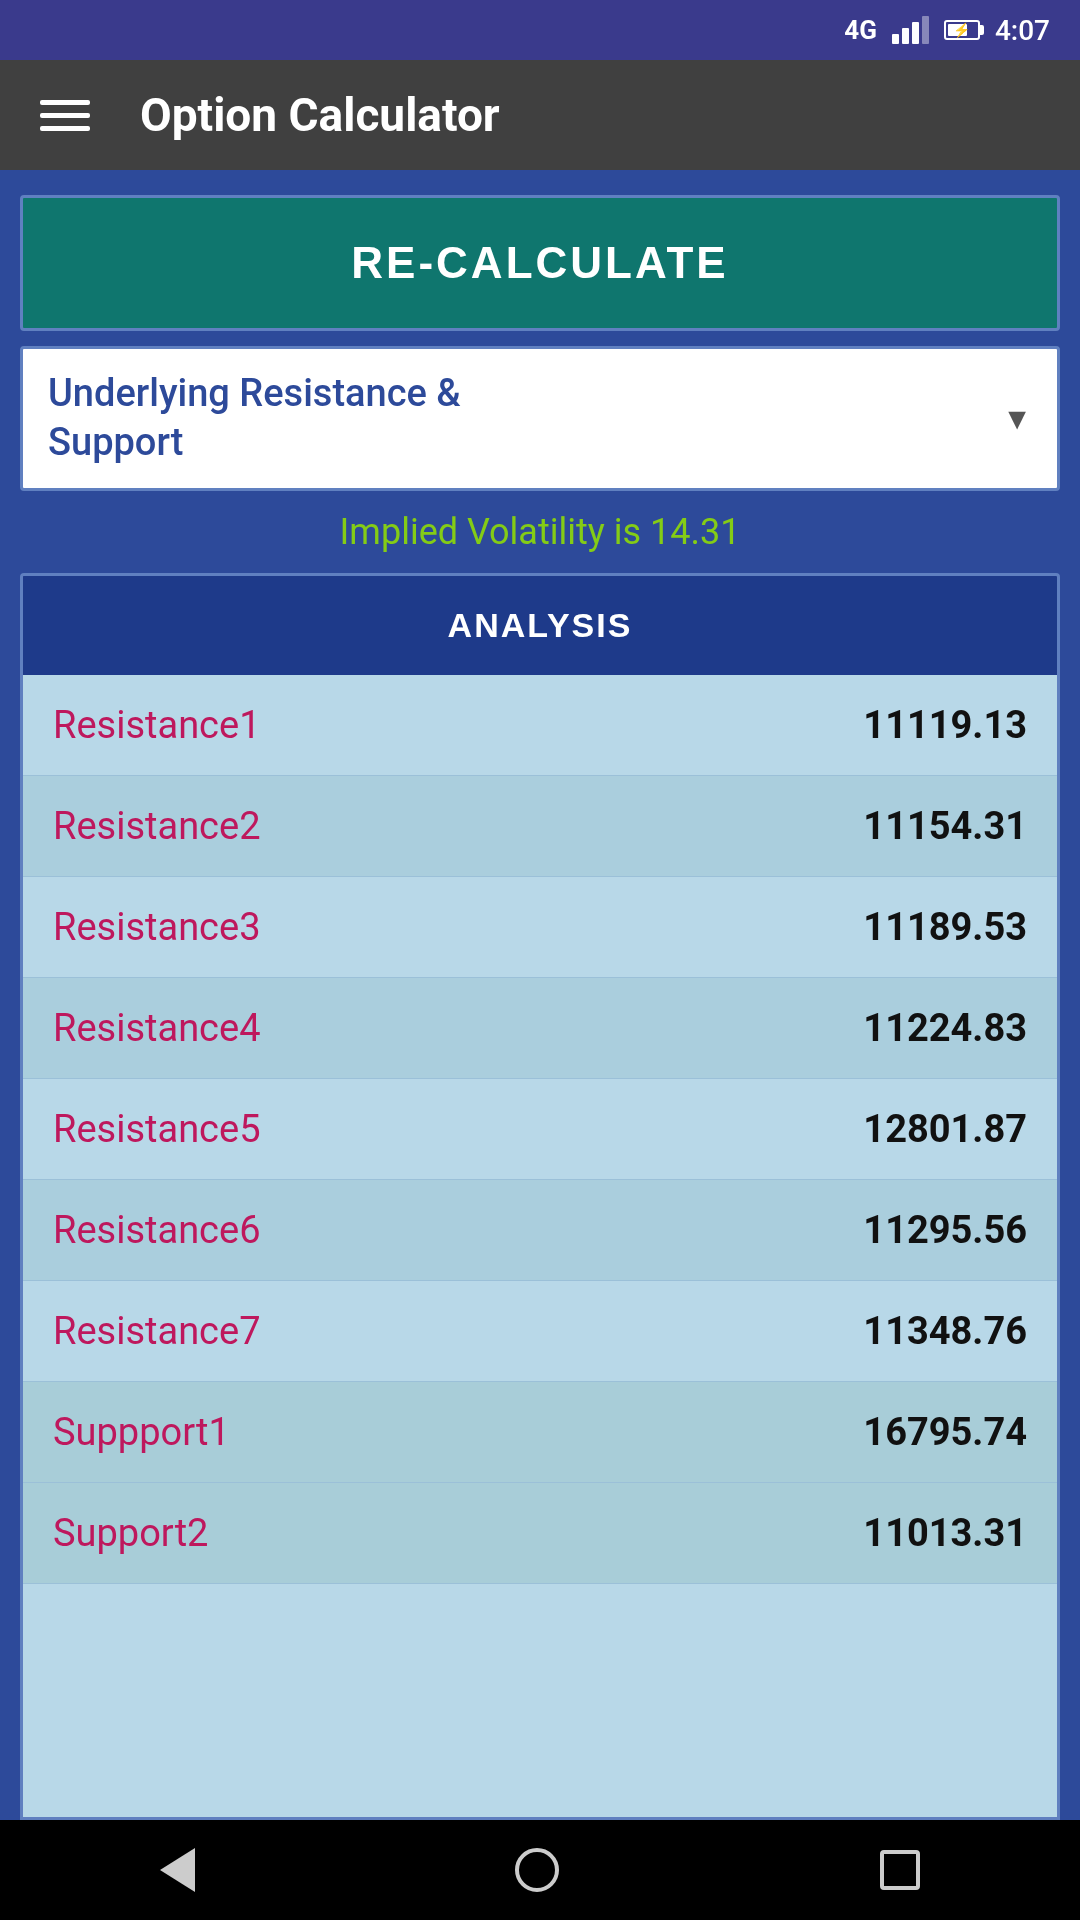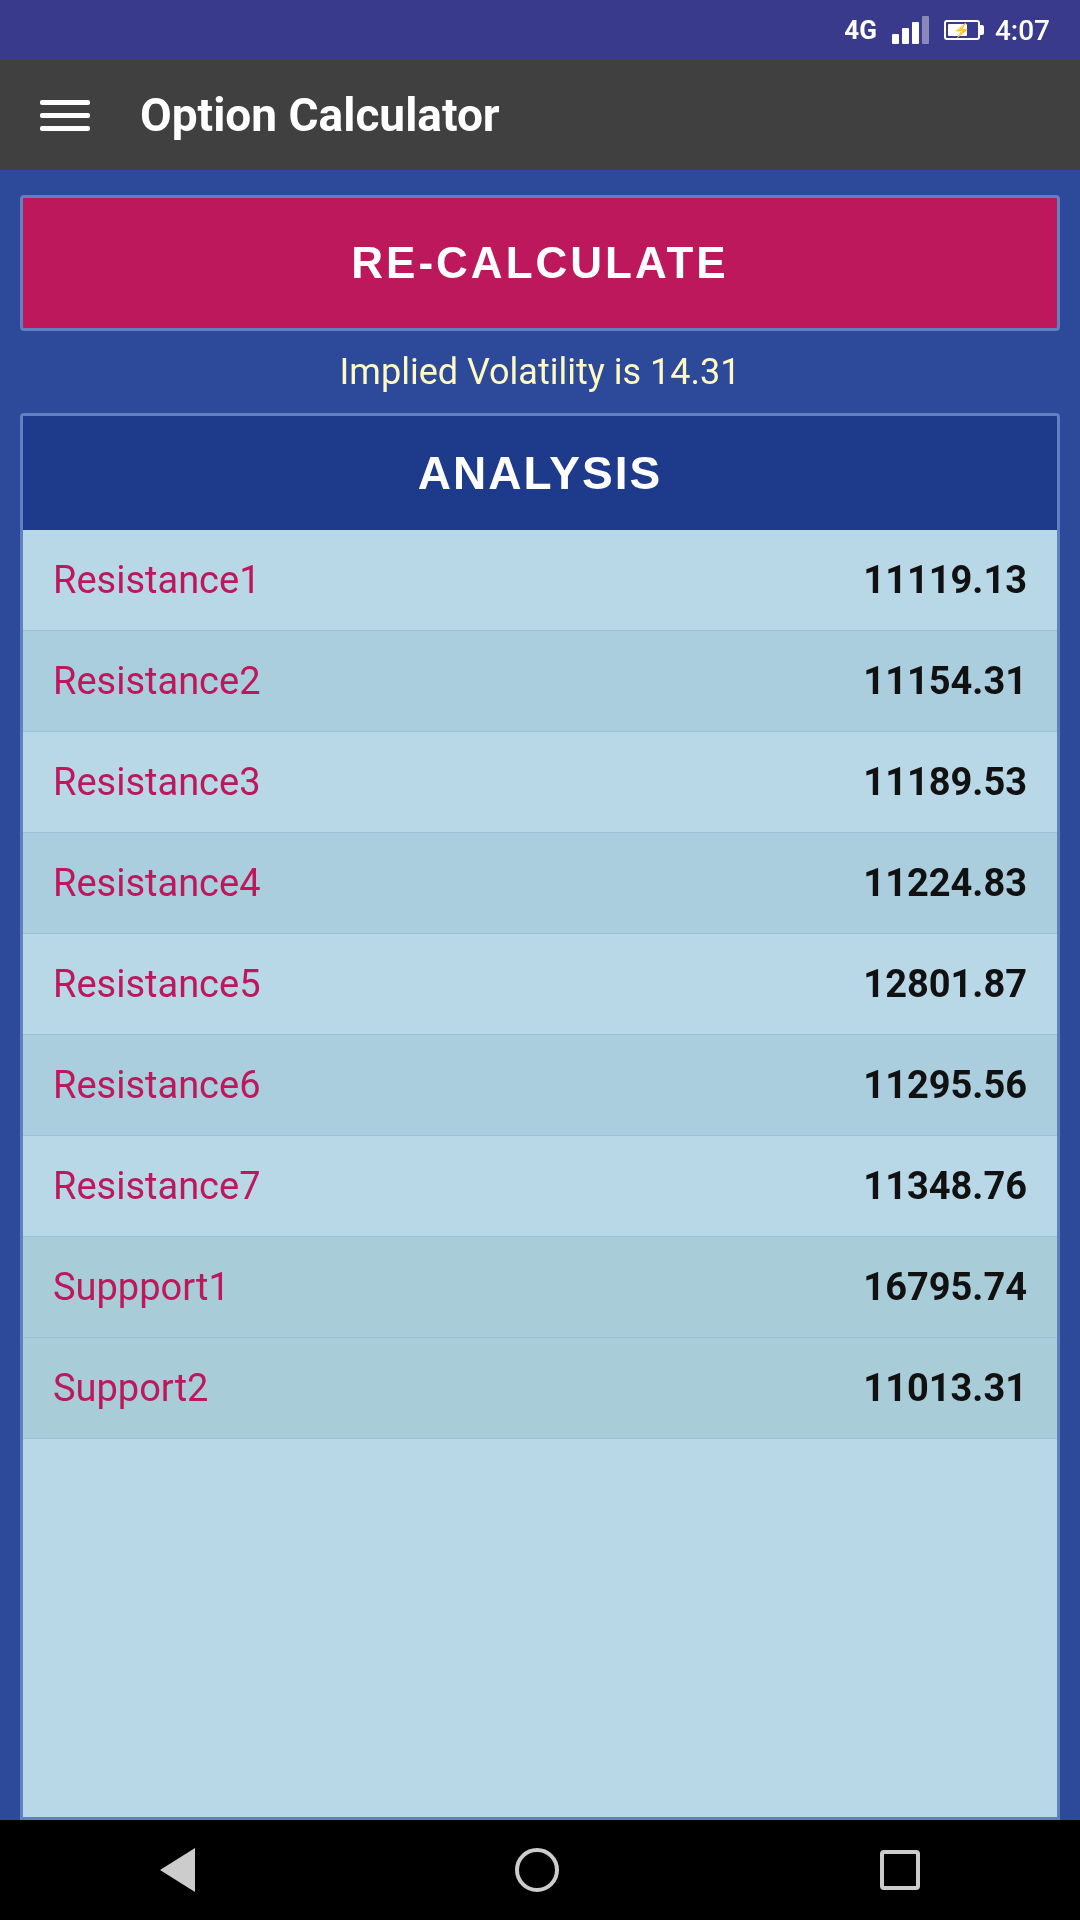--- a/index.html
+++ b/index.html
@@ -138,7 +138,7 @@
 
     
     .recalculate-btn {
-      background: #be185d;
+      background: #0f766e;
       border: 3px solid #6080c0;
       color: white;
       font-size: 44px;

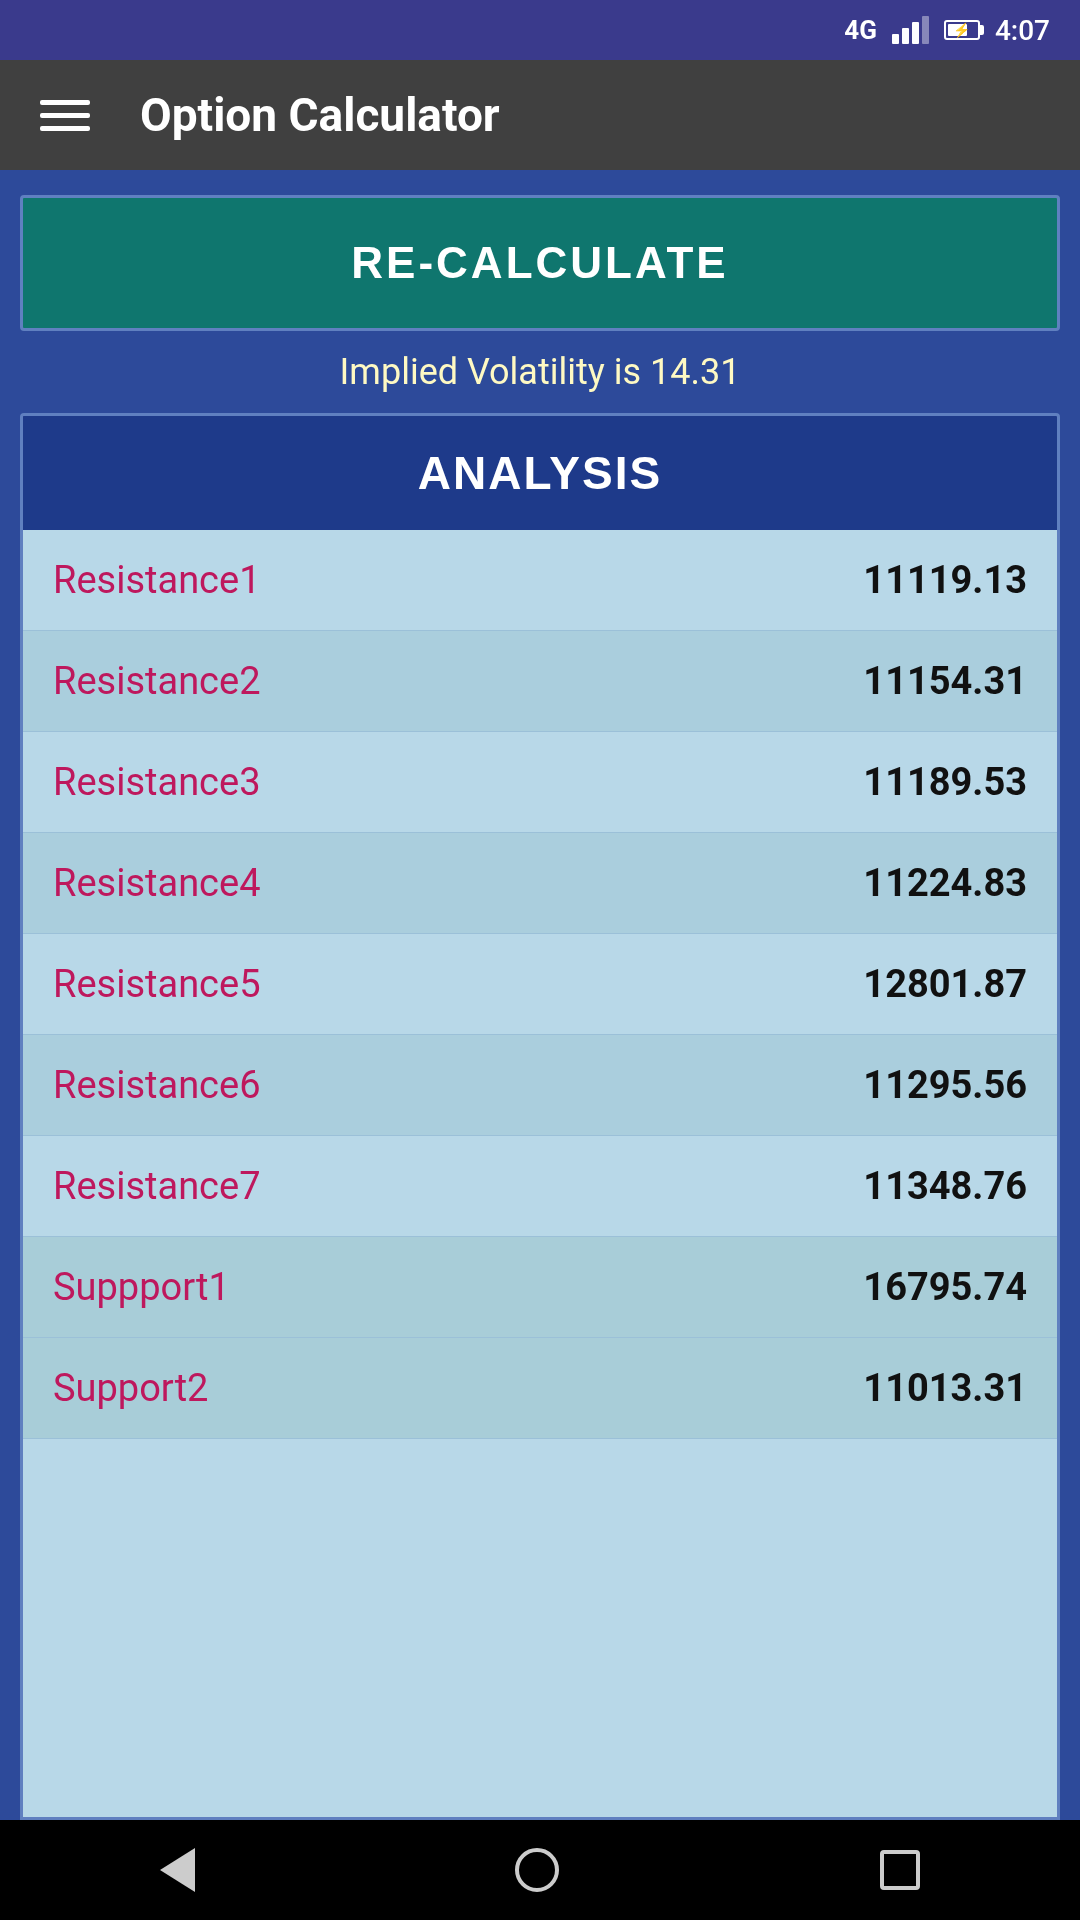--- a/index.html
+++ b/index.html
@@ -326,6 +326,10 @@
 
   <button class="recalculate-btn">RE-CALCULATE</button>
 
+  <div class="dropdown-container">
+    <span class="dropdown-text">Underlying Resistance &amp;<br>Support</span>
+    <span class="dropdown-arrow">▼</span>
+  </div>
 
   <div class="volatility-text">Implied Volatility is 14.31</div>
 

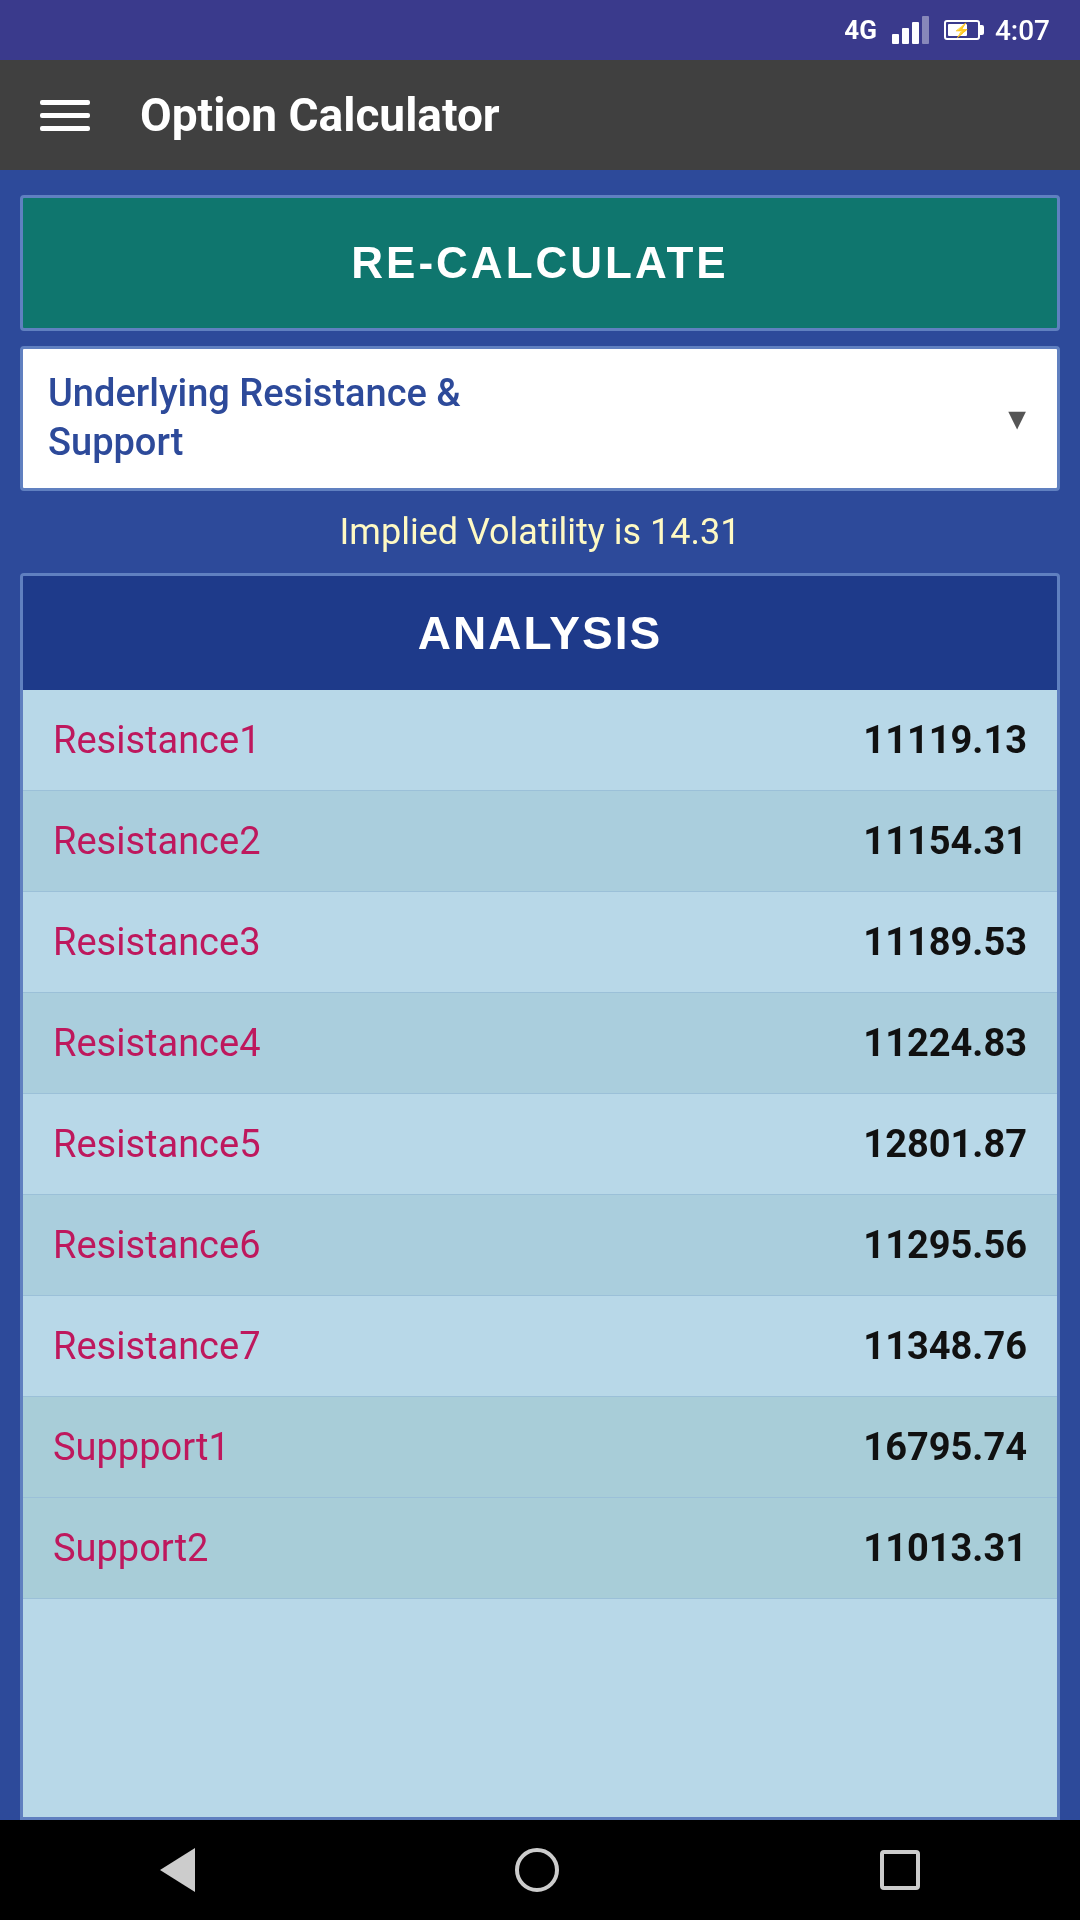--- a/index.html
+++ b/index.html
@@ -181,7 +181,7 @@
 
     
     .volatility-text {
-      color: #fef9c3;
+      color: #84cc16;
       font-size: 36px;
       text-align: center;
       padding: 20px 0;

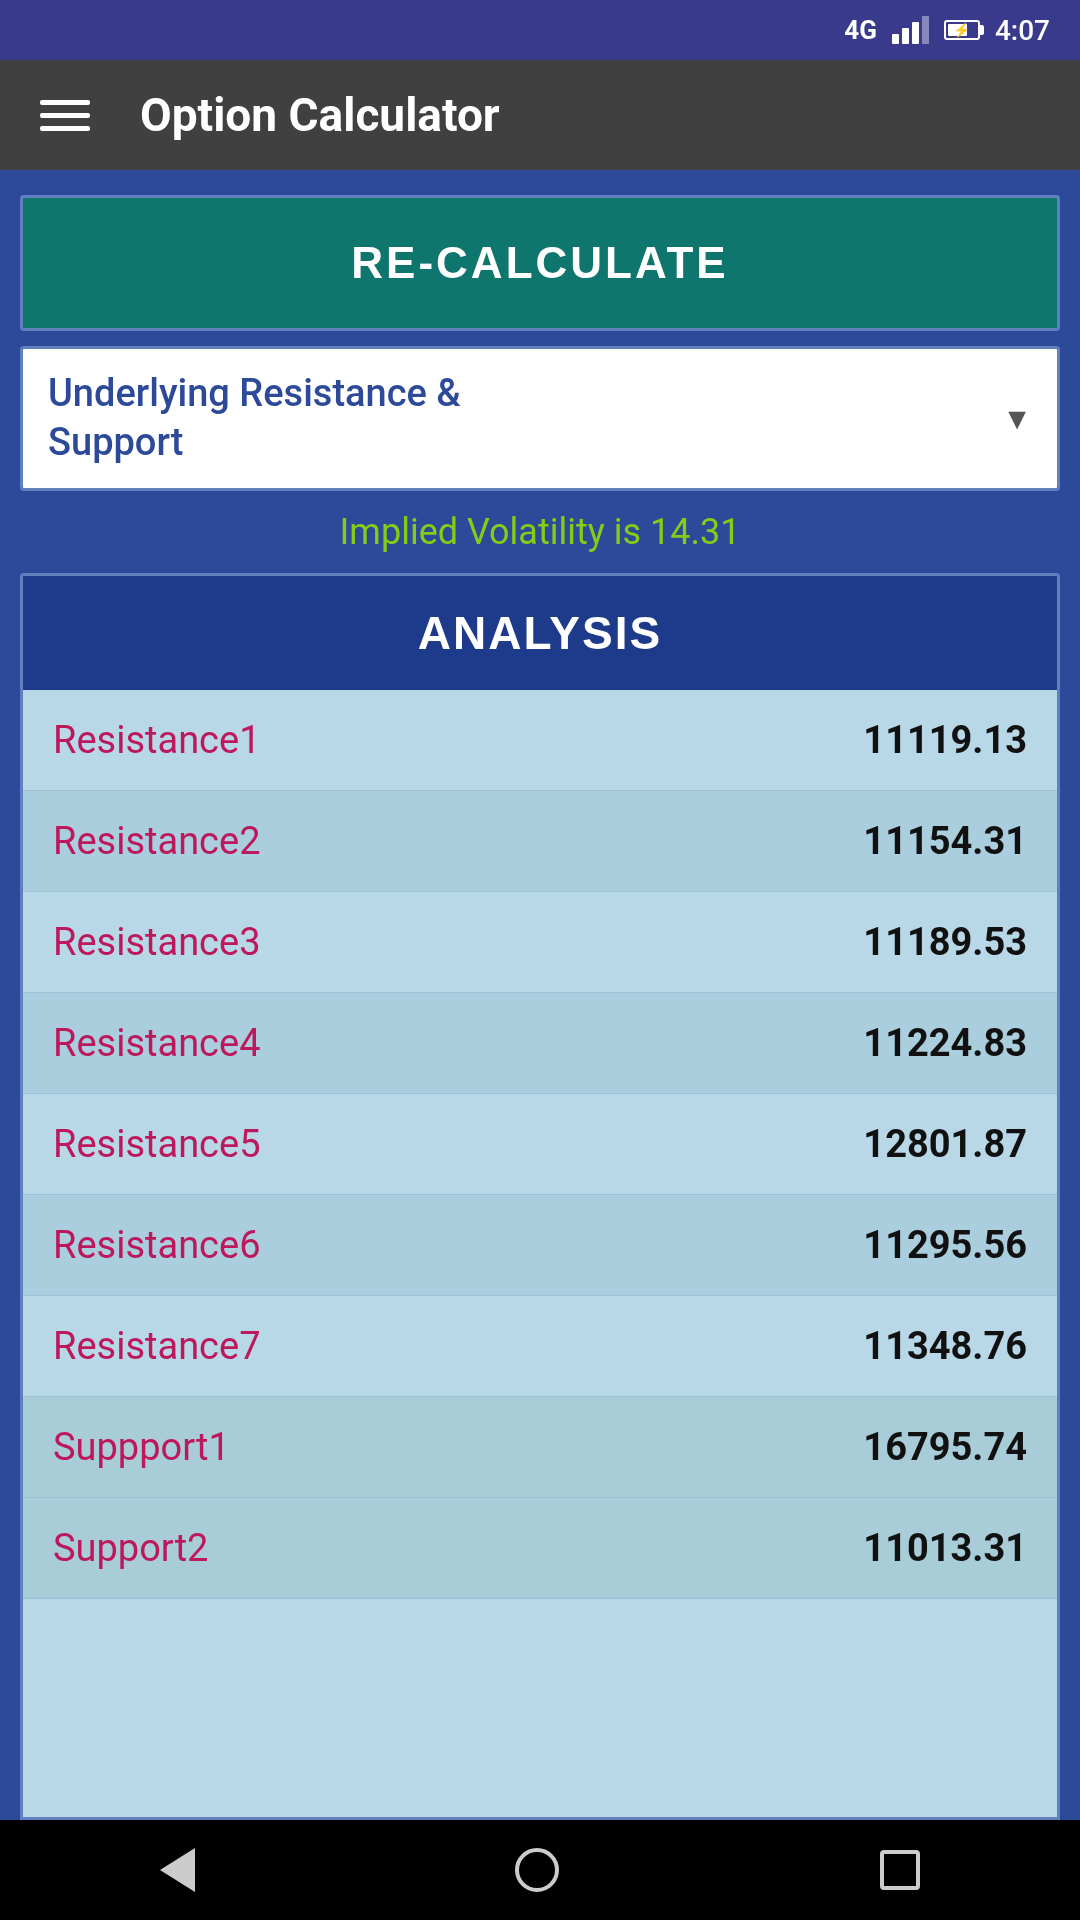--- a/index.html
+++ b/index.html
@@ -201,7 +201,7 @@
       background: #1e3a8a;
       border: 3px solid #6080c0;
       color: white;
-      font-size: 46px;
+      font-size: 34px;
       font-weight: bold;
       letter-spacing: 2px;
       padding: 30px 20px;

